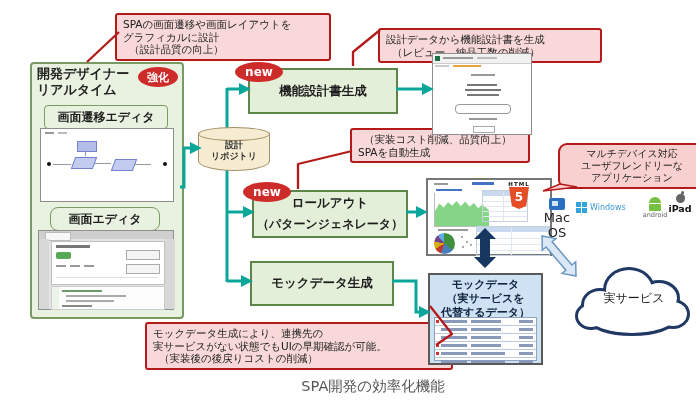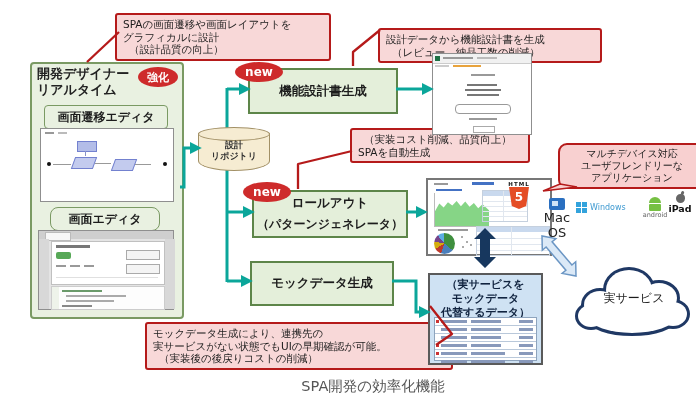--- a/index.html
+++ b/index.html
@@ -253,8 +253,8 @@
   </div>
 
   <div id="mockbox">
+    <span style="display:block">モックデータ</span>
     <span style="display:block">（実サービスを</span>
-    <span style="display:block">モックデータ</span>
     <span style="display:block">代替するデータ）</span>
     <div id="mocktable">
       <div class="mrow">

